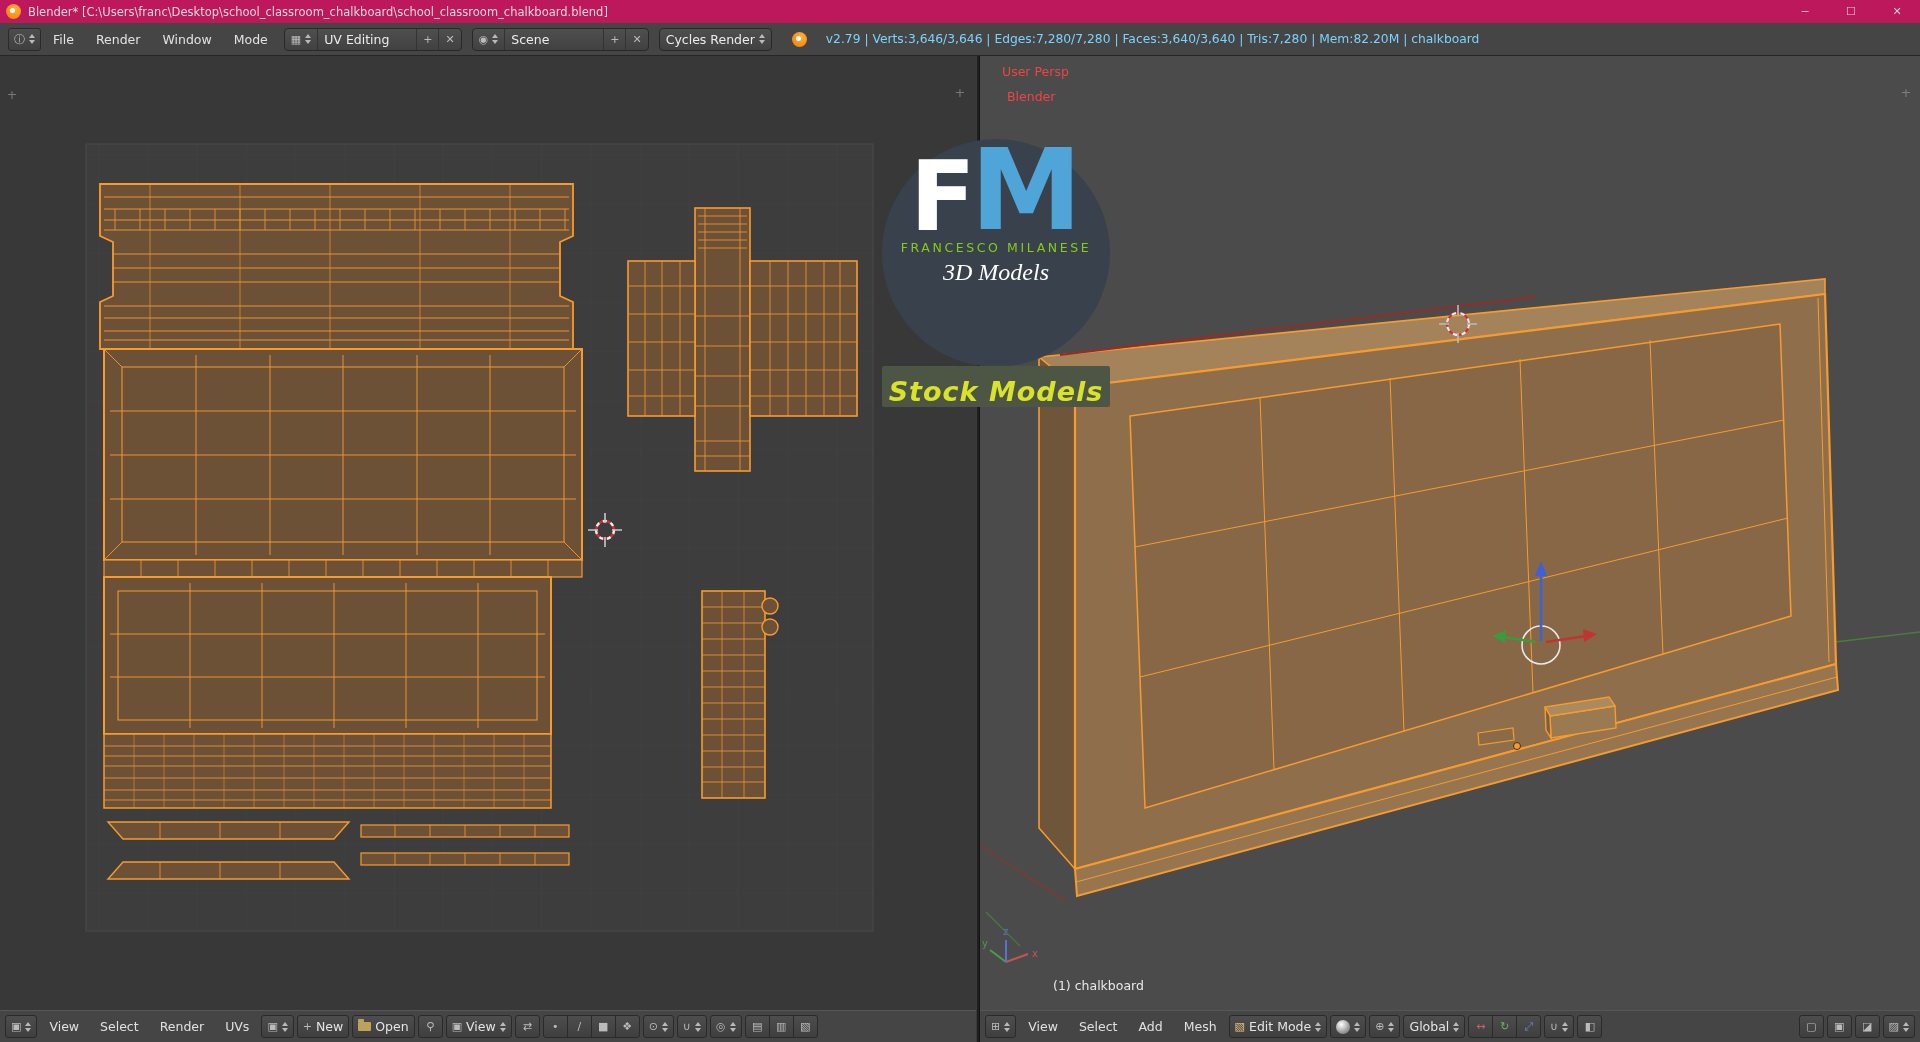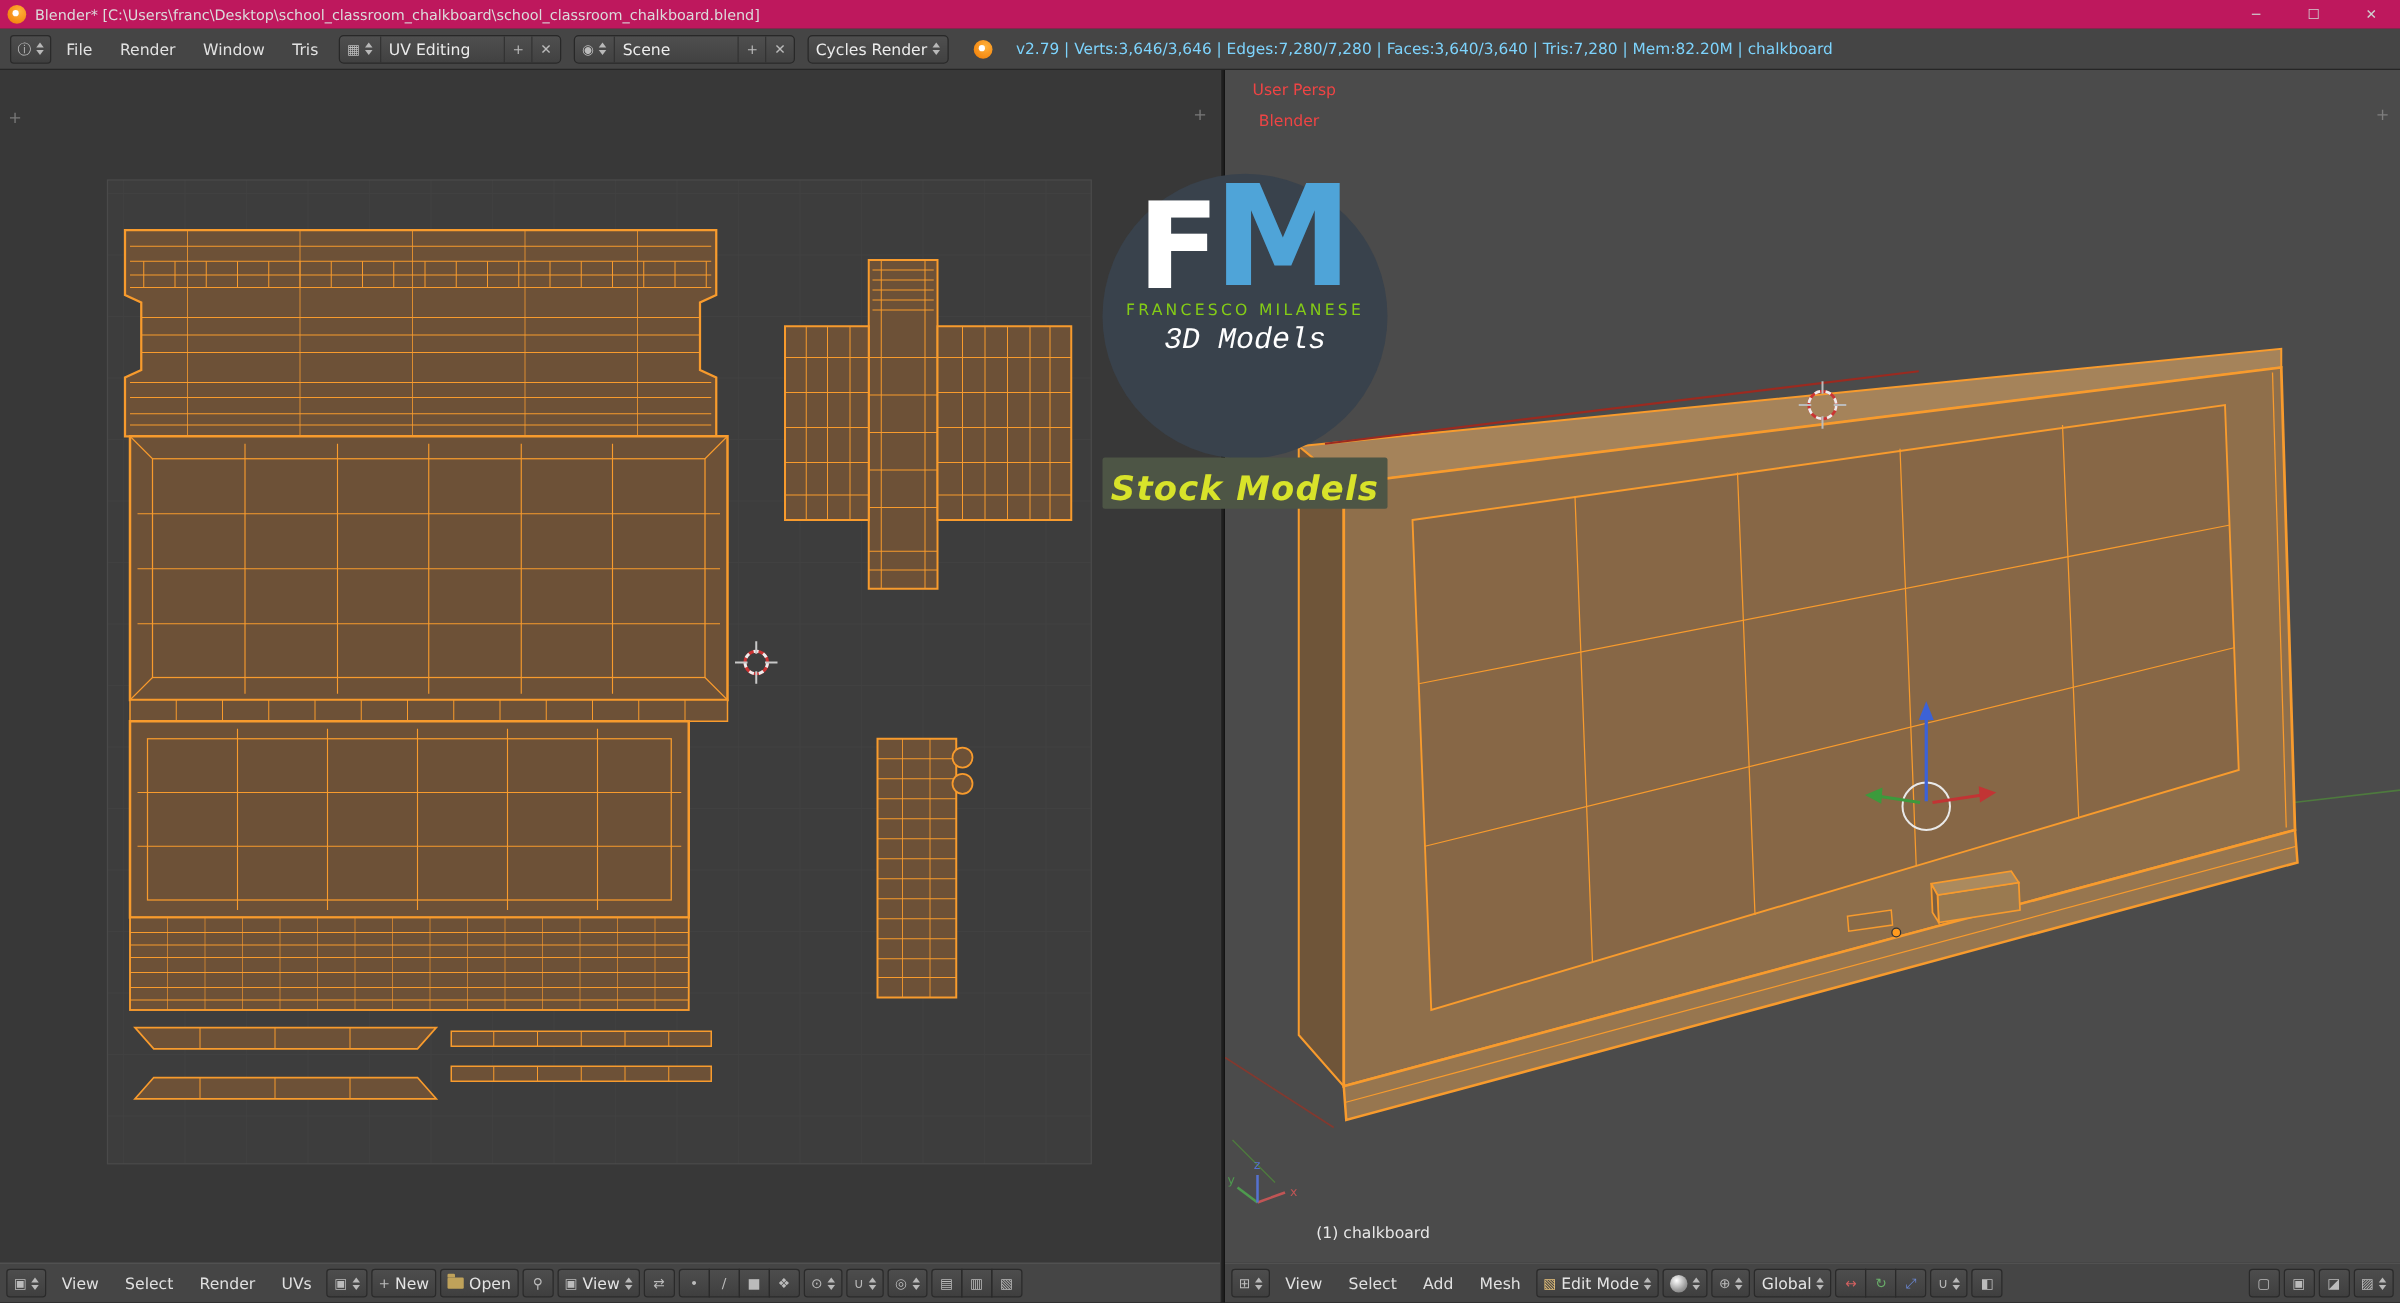--- a/index.html
+++ b/index.html
@@ -89,7 +89,7 @@
   <span class="menu">File</span>
   <span class="menu">Render</span>
   <span class="menu">Window</span>
-  <span class="menu">Tris</span>
+  <span class="menu">Mode</span>
 
   <div class="selector">
     <div class="seg">

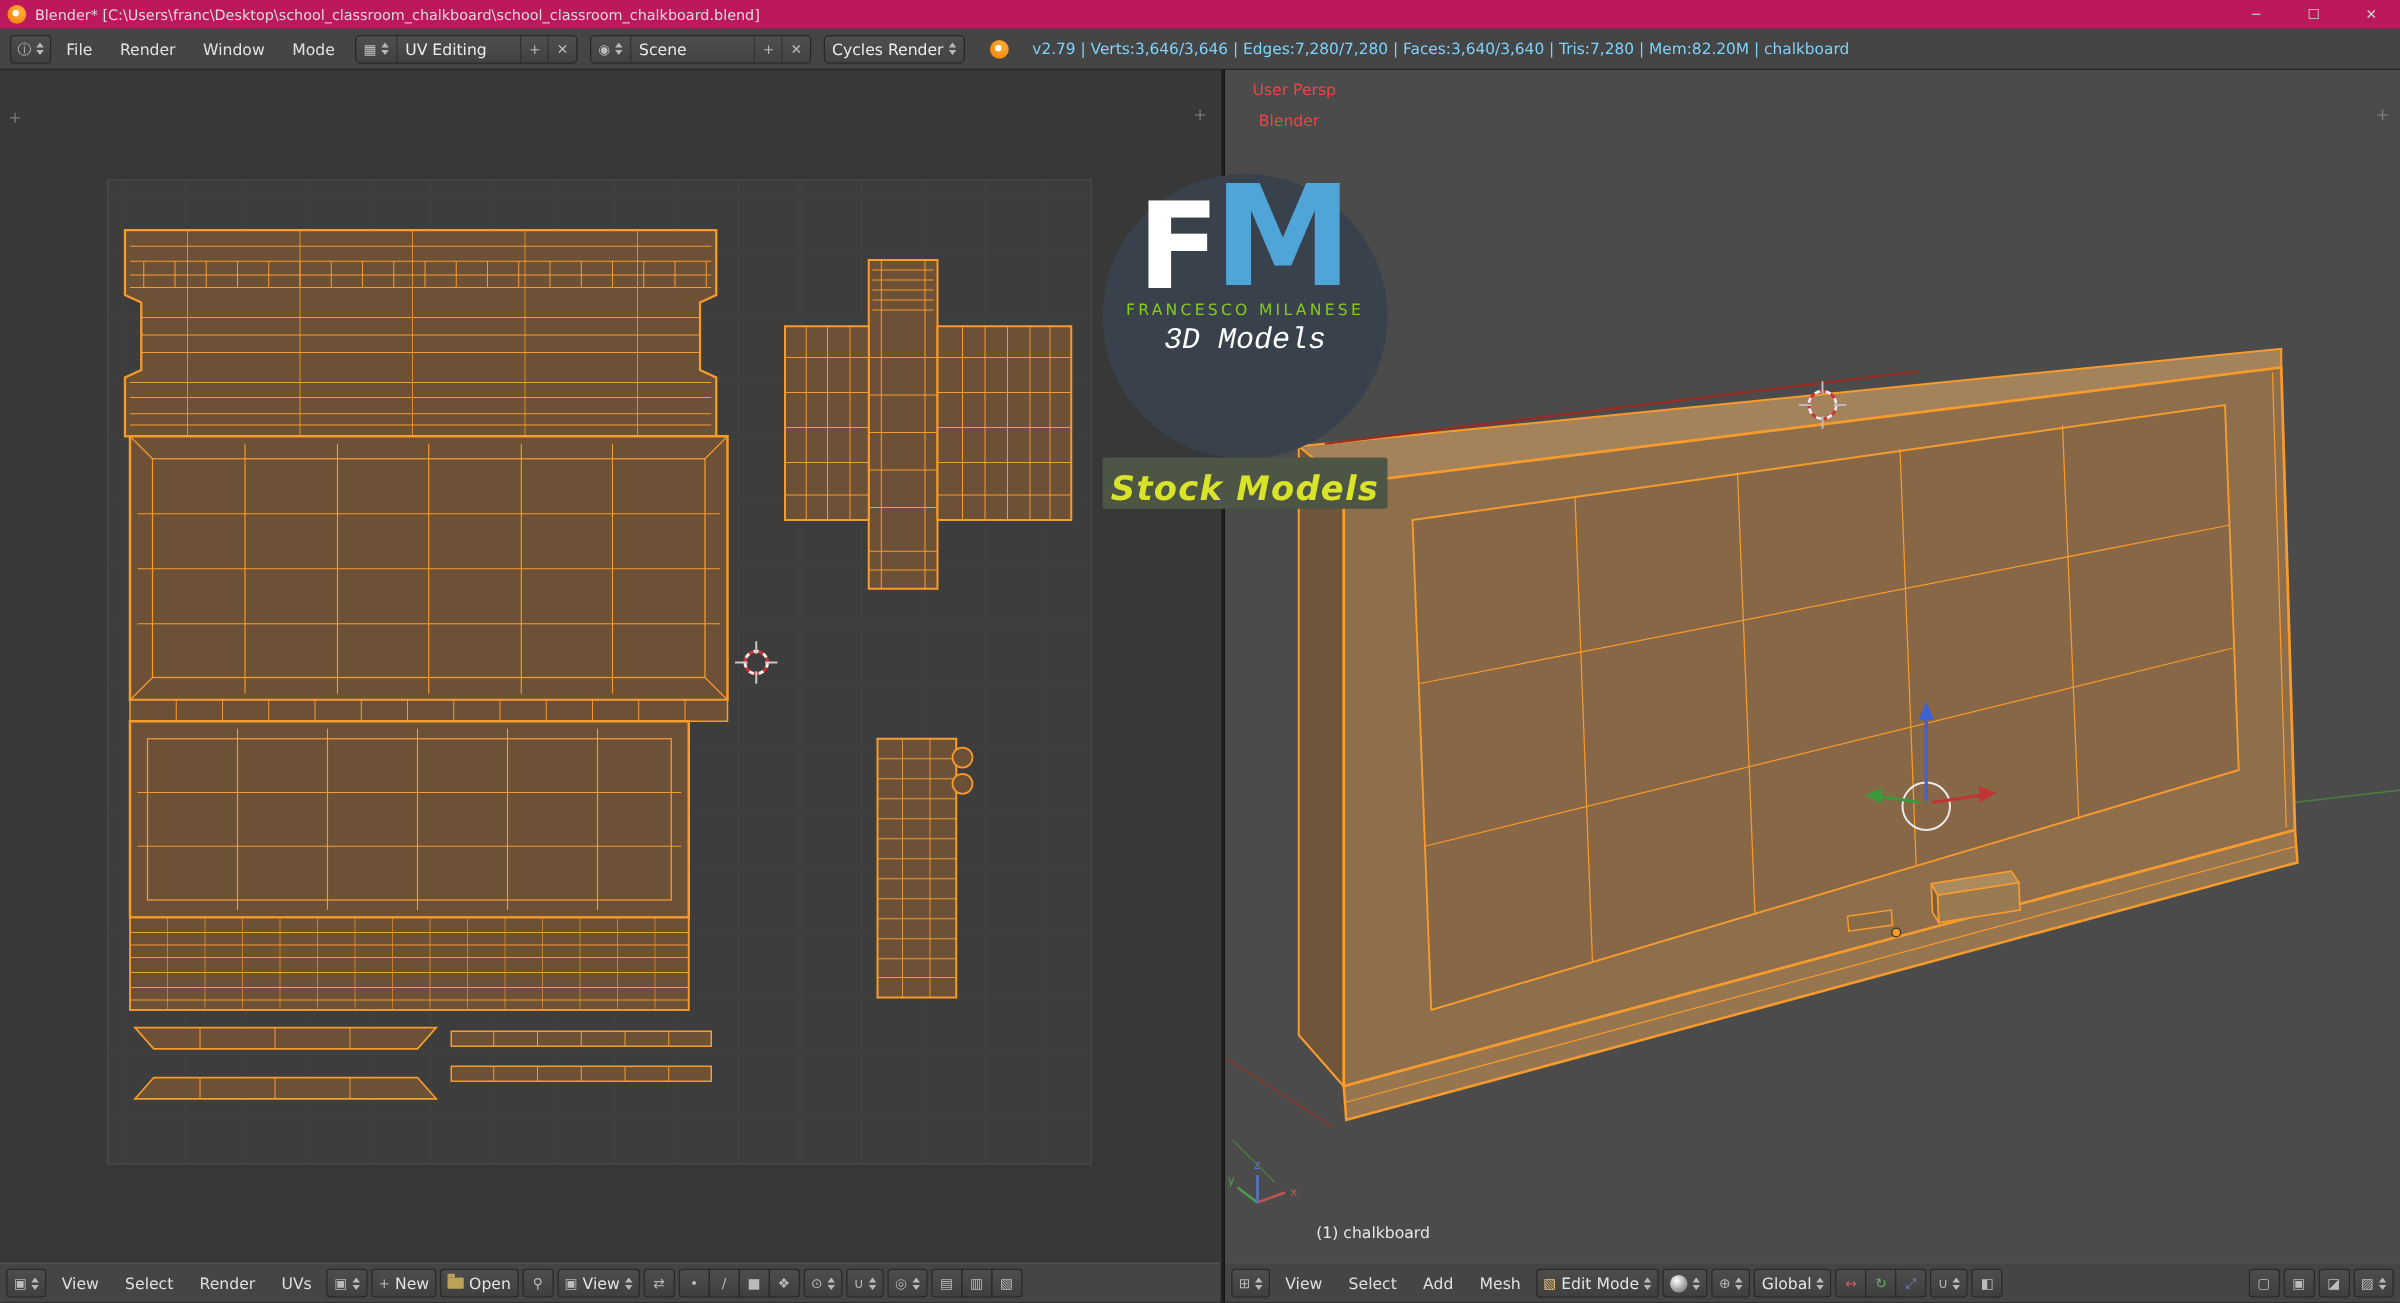--- a/index.html
+++ b/index.html
@@ -60,7 +60,7 @@
   .fm .f{font-size:96px;font-weight:bold;color:#ffffff}
   .fm .m{font-size:112px;font-weight:bold;color:#4fa4d8;margin-left:-5px}
   .wm-name{font-size:12.5px;letter-spacing:2.6px;color:#84cc16;margin-top:3px;white-space:nowrap}
-  .wm-tag{font-size:24px;font-style:italic;color:#ffffff;font-family:Liberation Mono, monospace;margin-top:4px}
+  .wm-tag{font-size:24px;font-style:italic;color:#ffffff;font-family:Liberation Serif, serif;margin-top:4px}
   .badge{position:absolute;left:882px;top:366px;width:228px;height:41px;background:#4d5545;z-index:40;
     display:flex;align-items:flex-end;justify-content:center;border-radius:2px}
   .badge span{font-size:27px;font-weight:bold;font-style:italic;color:#d8e32a;letter-spacing:1px;white-space:nowrap}

